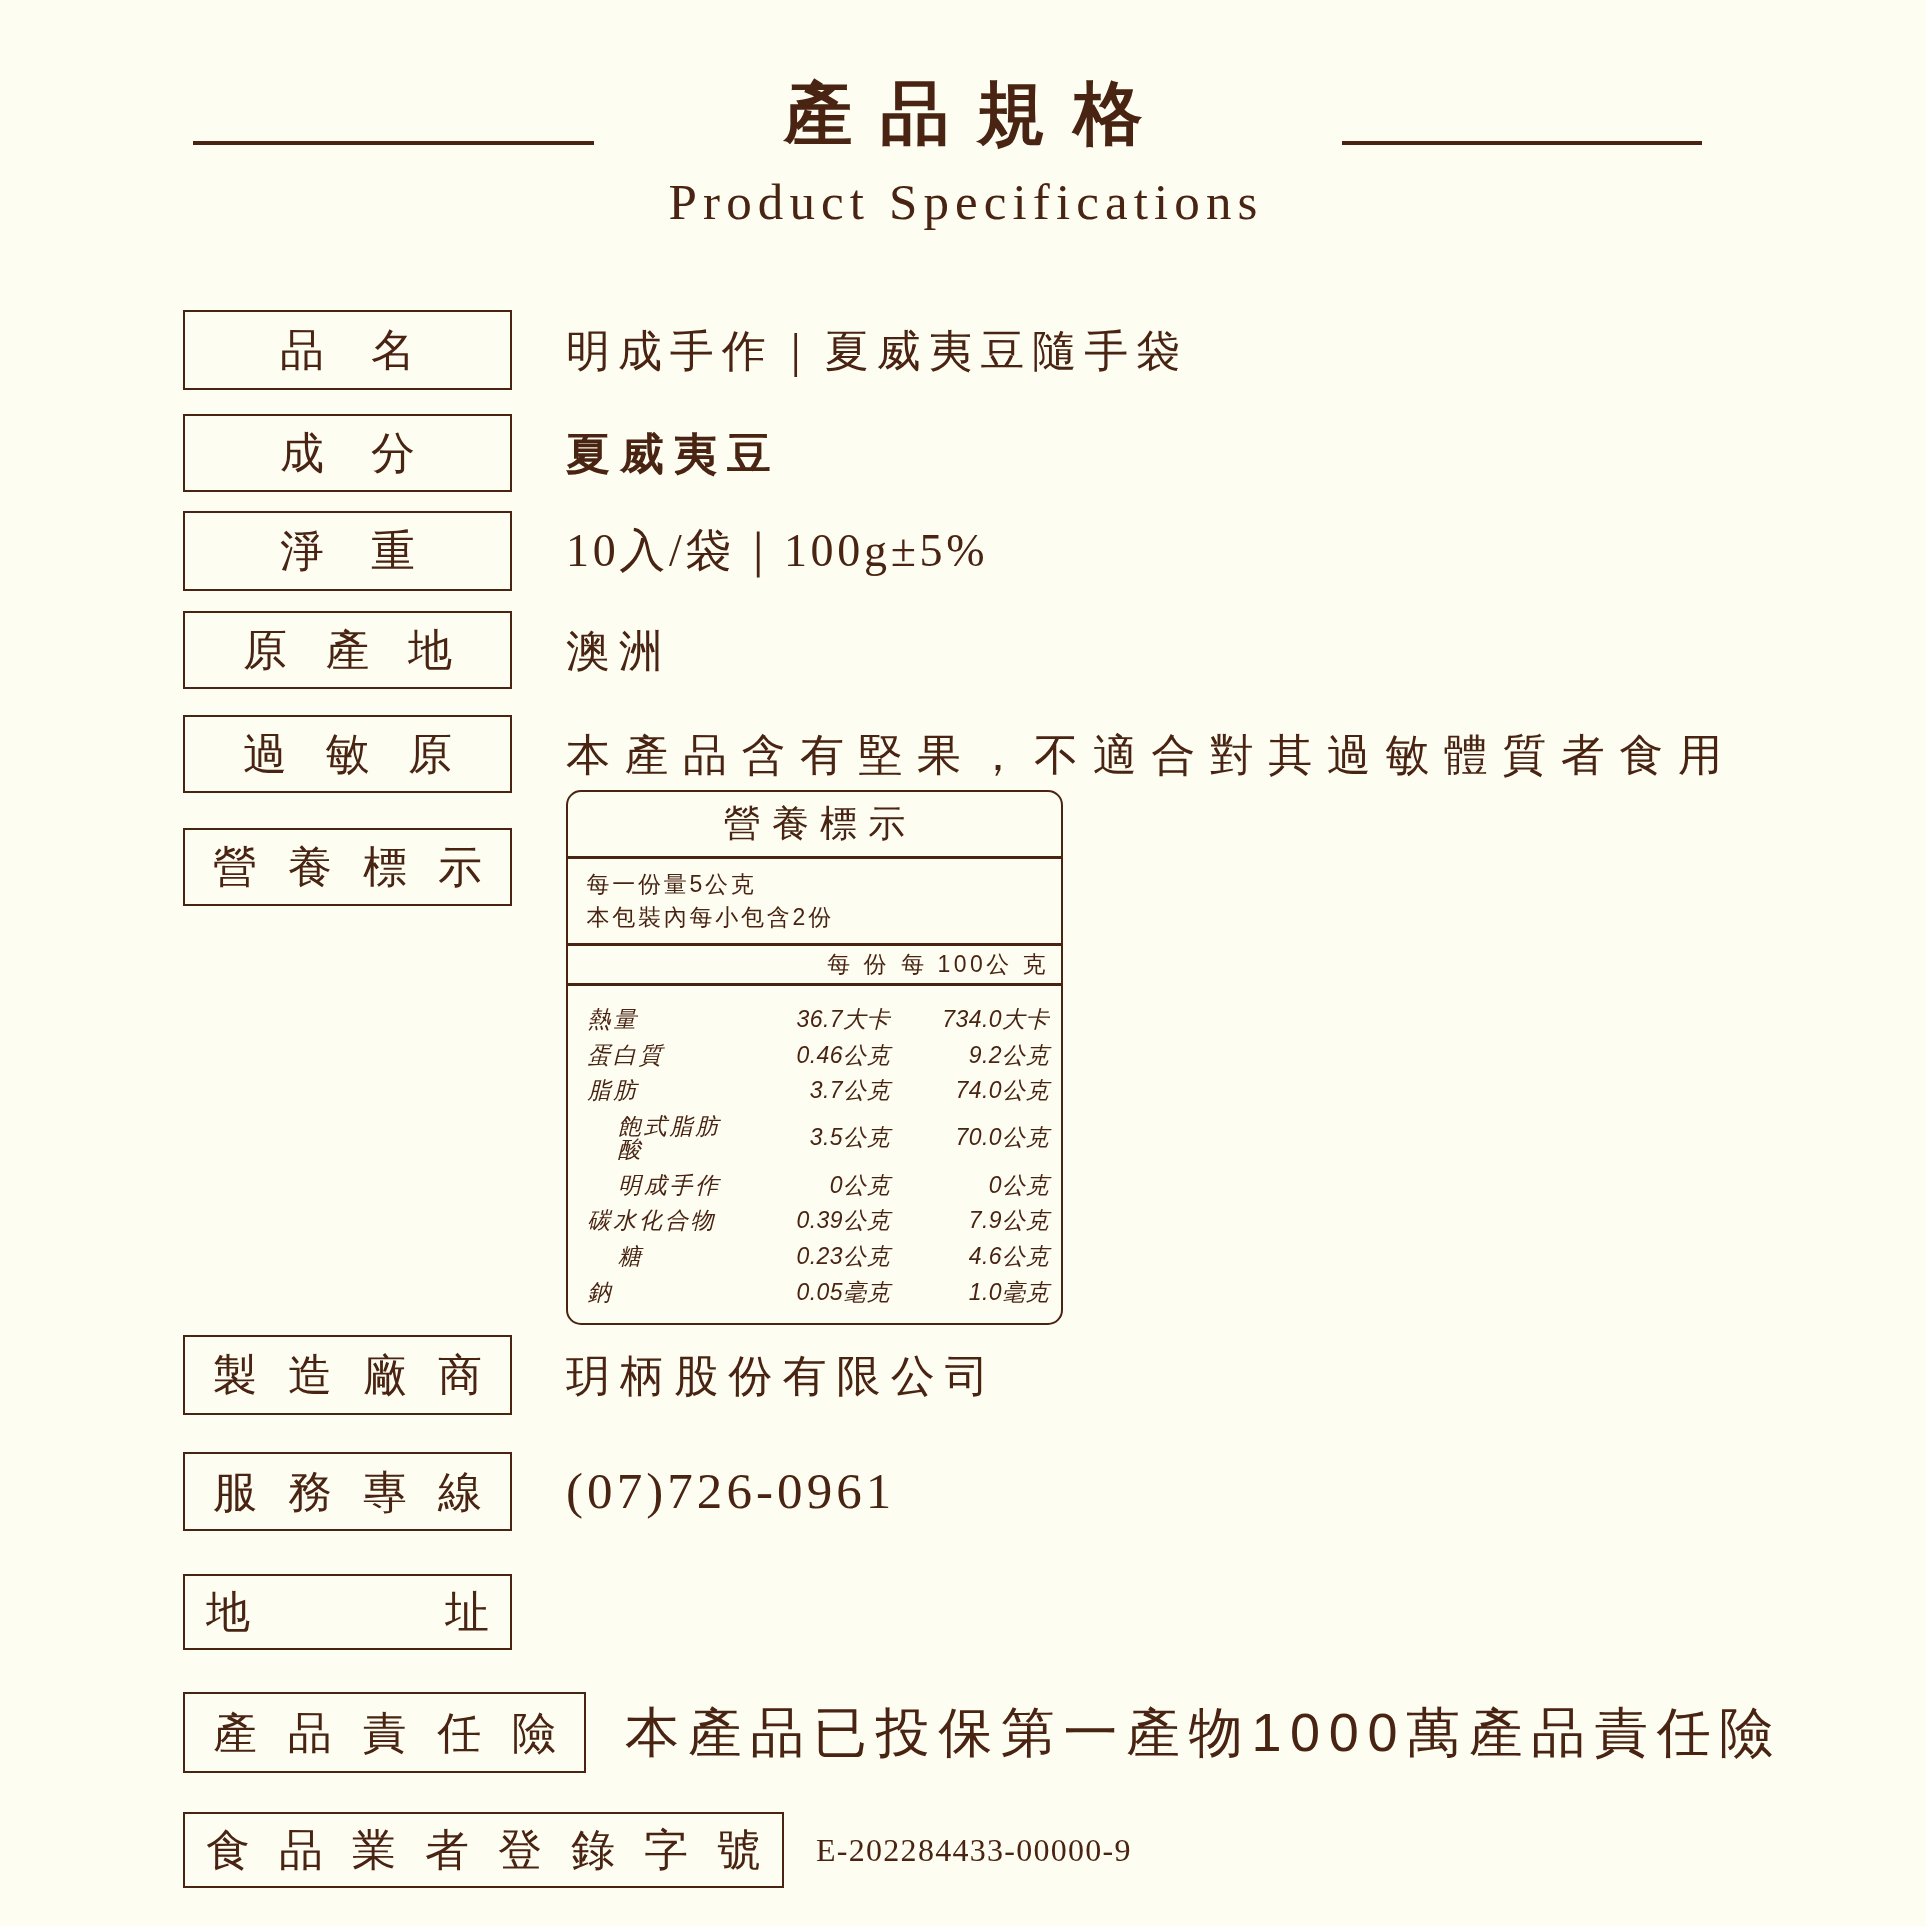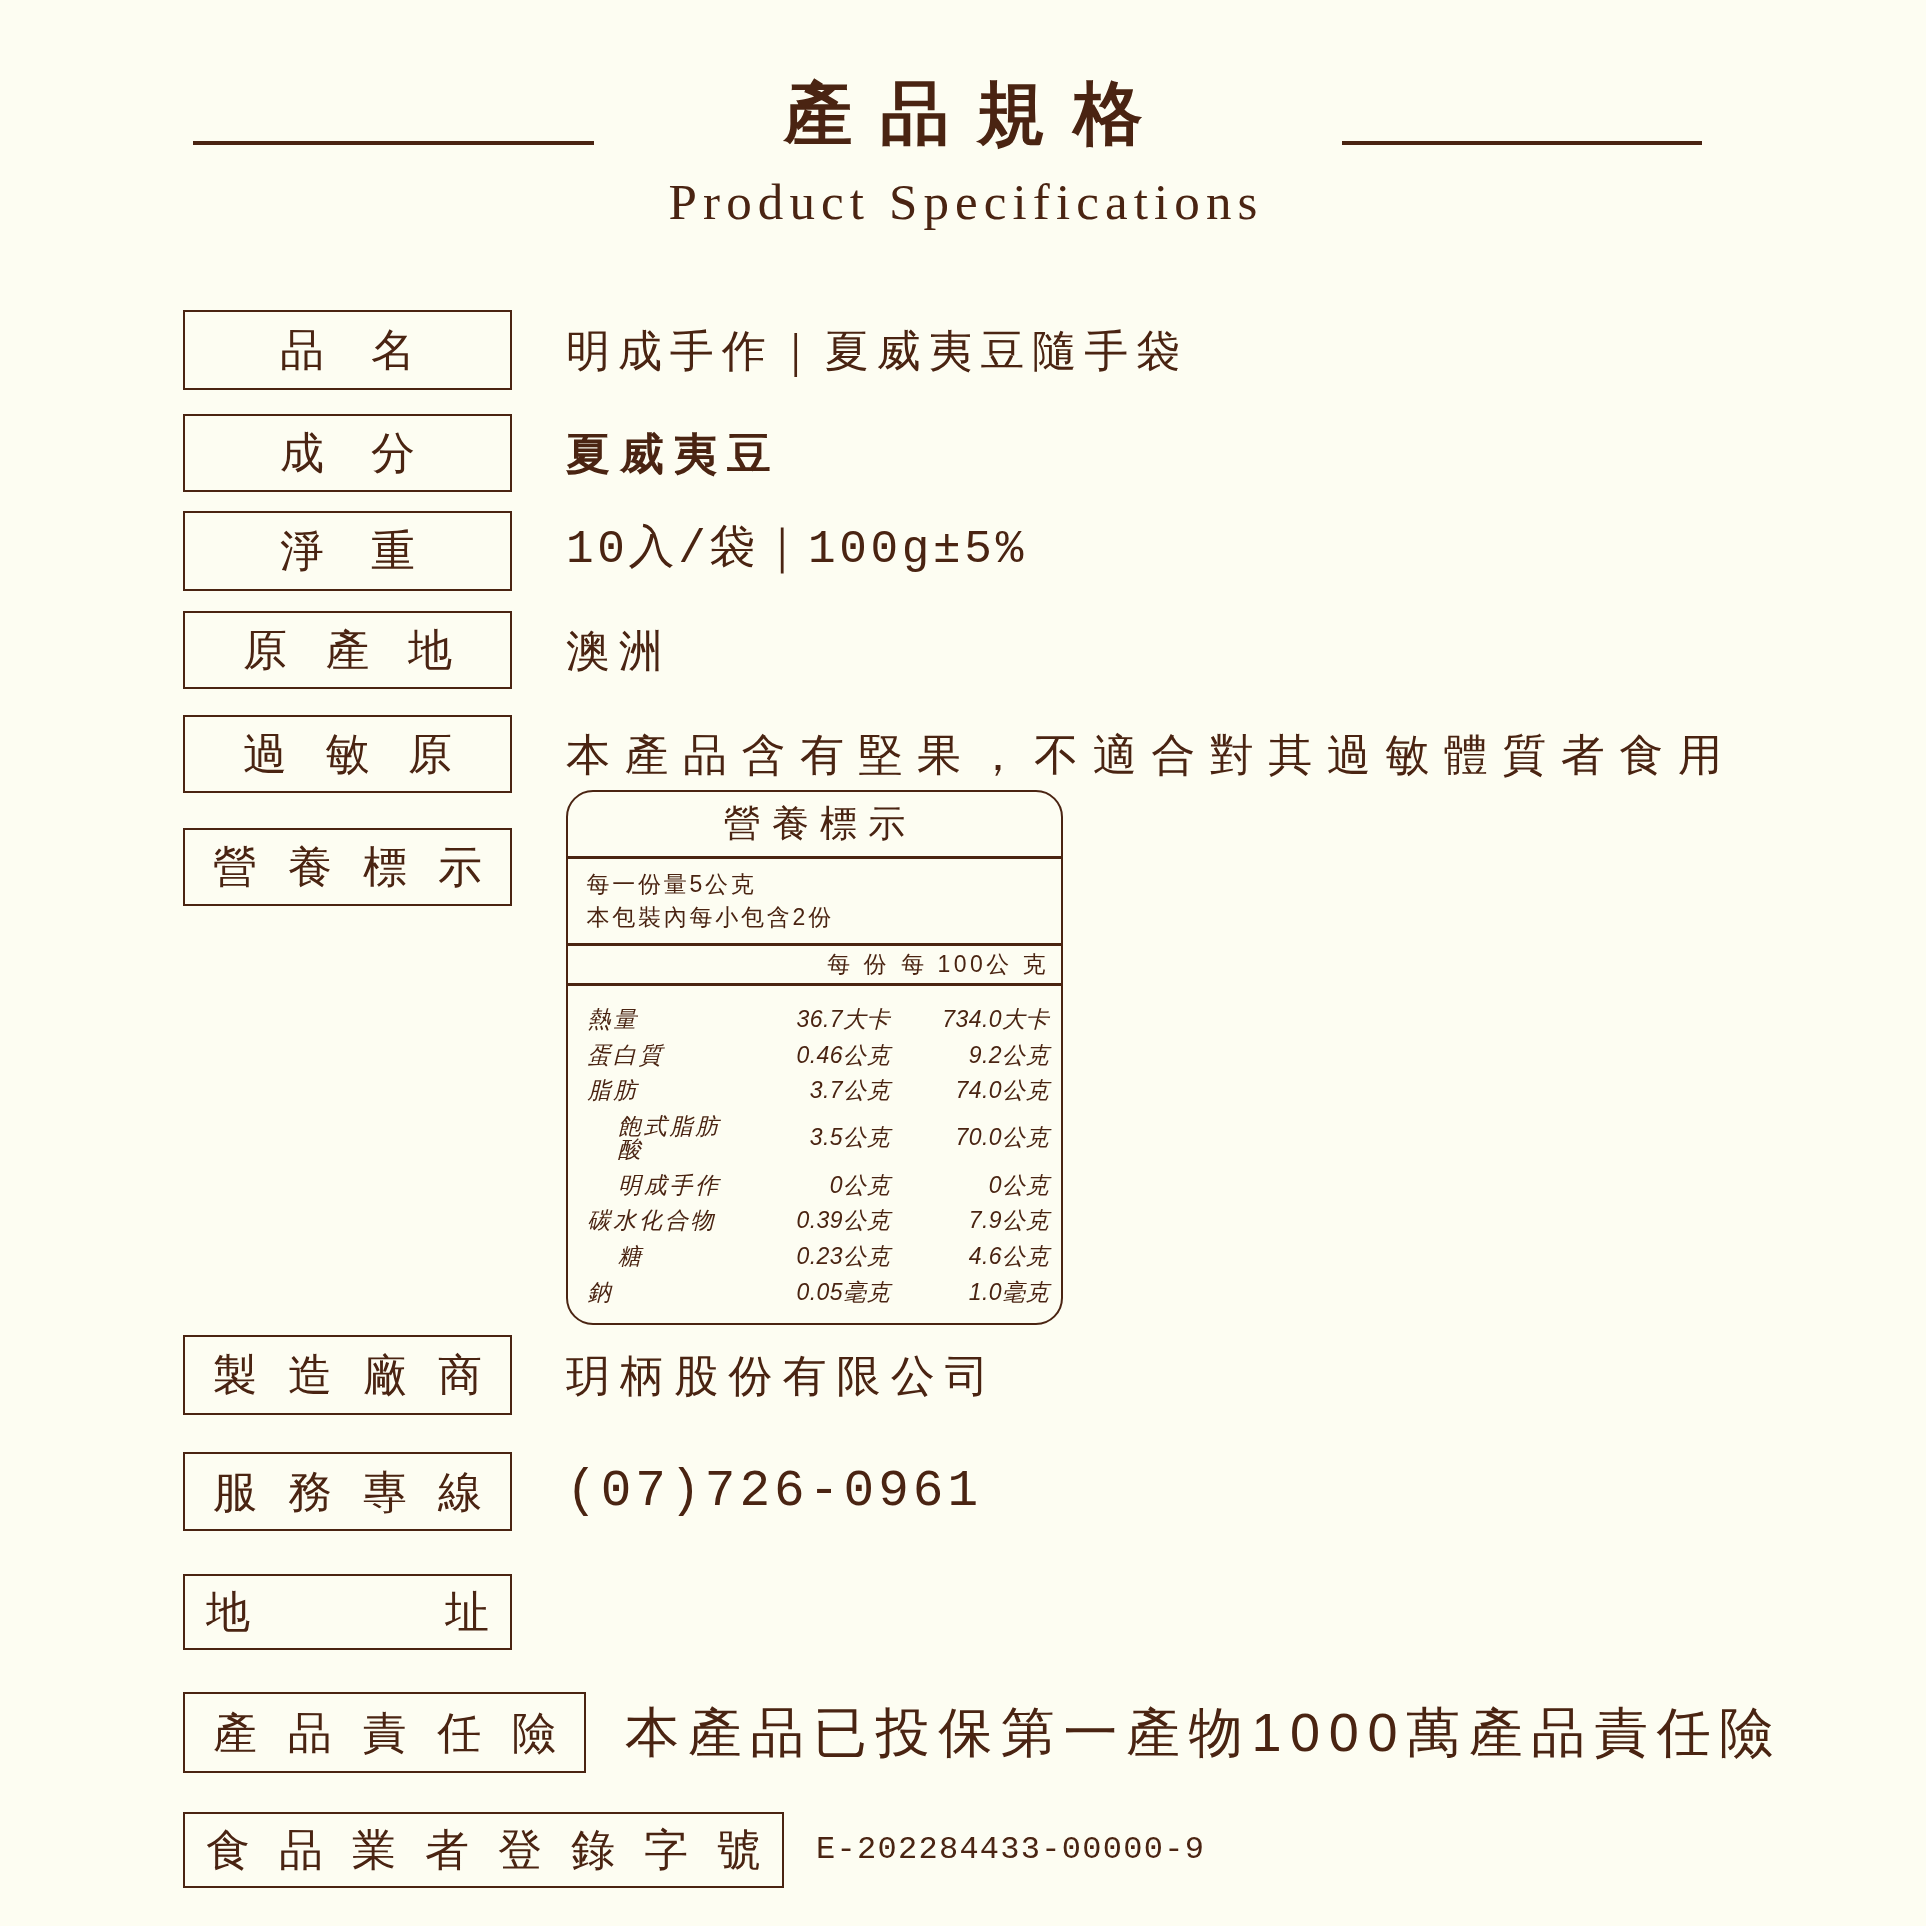--- a/index.html
+++ b/index.html
@@ -47,7 +47,7 @@
   .value{
     margin-left:54px;font-size:44px;line-height:1.25;white-space:nowrap;
   }
-  .serif-val{font-family:Liberation Mono, monospace;}
+  .serif-val{font-family:Liberation Serif, serif;}
   .r0{top:310px;height:80px;} .r0 .value{letter-spacing:0.18em;}
   .r1{top:414px;height:78px;} .r1 .value{letter-spacing:0.22em;font-weight:bold;}
   .r2{top:511px;height:80px;} .r2 .value{letter-spacing:0.08em;font-size:46px;}

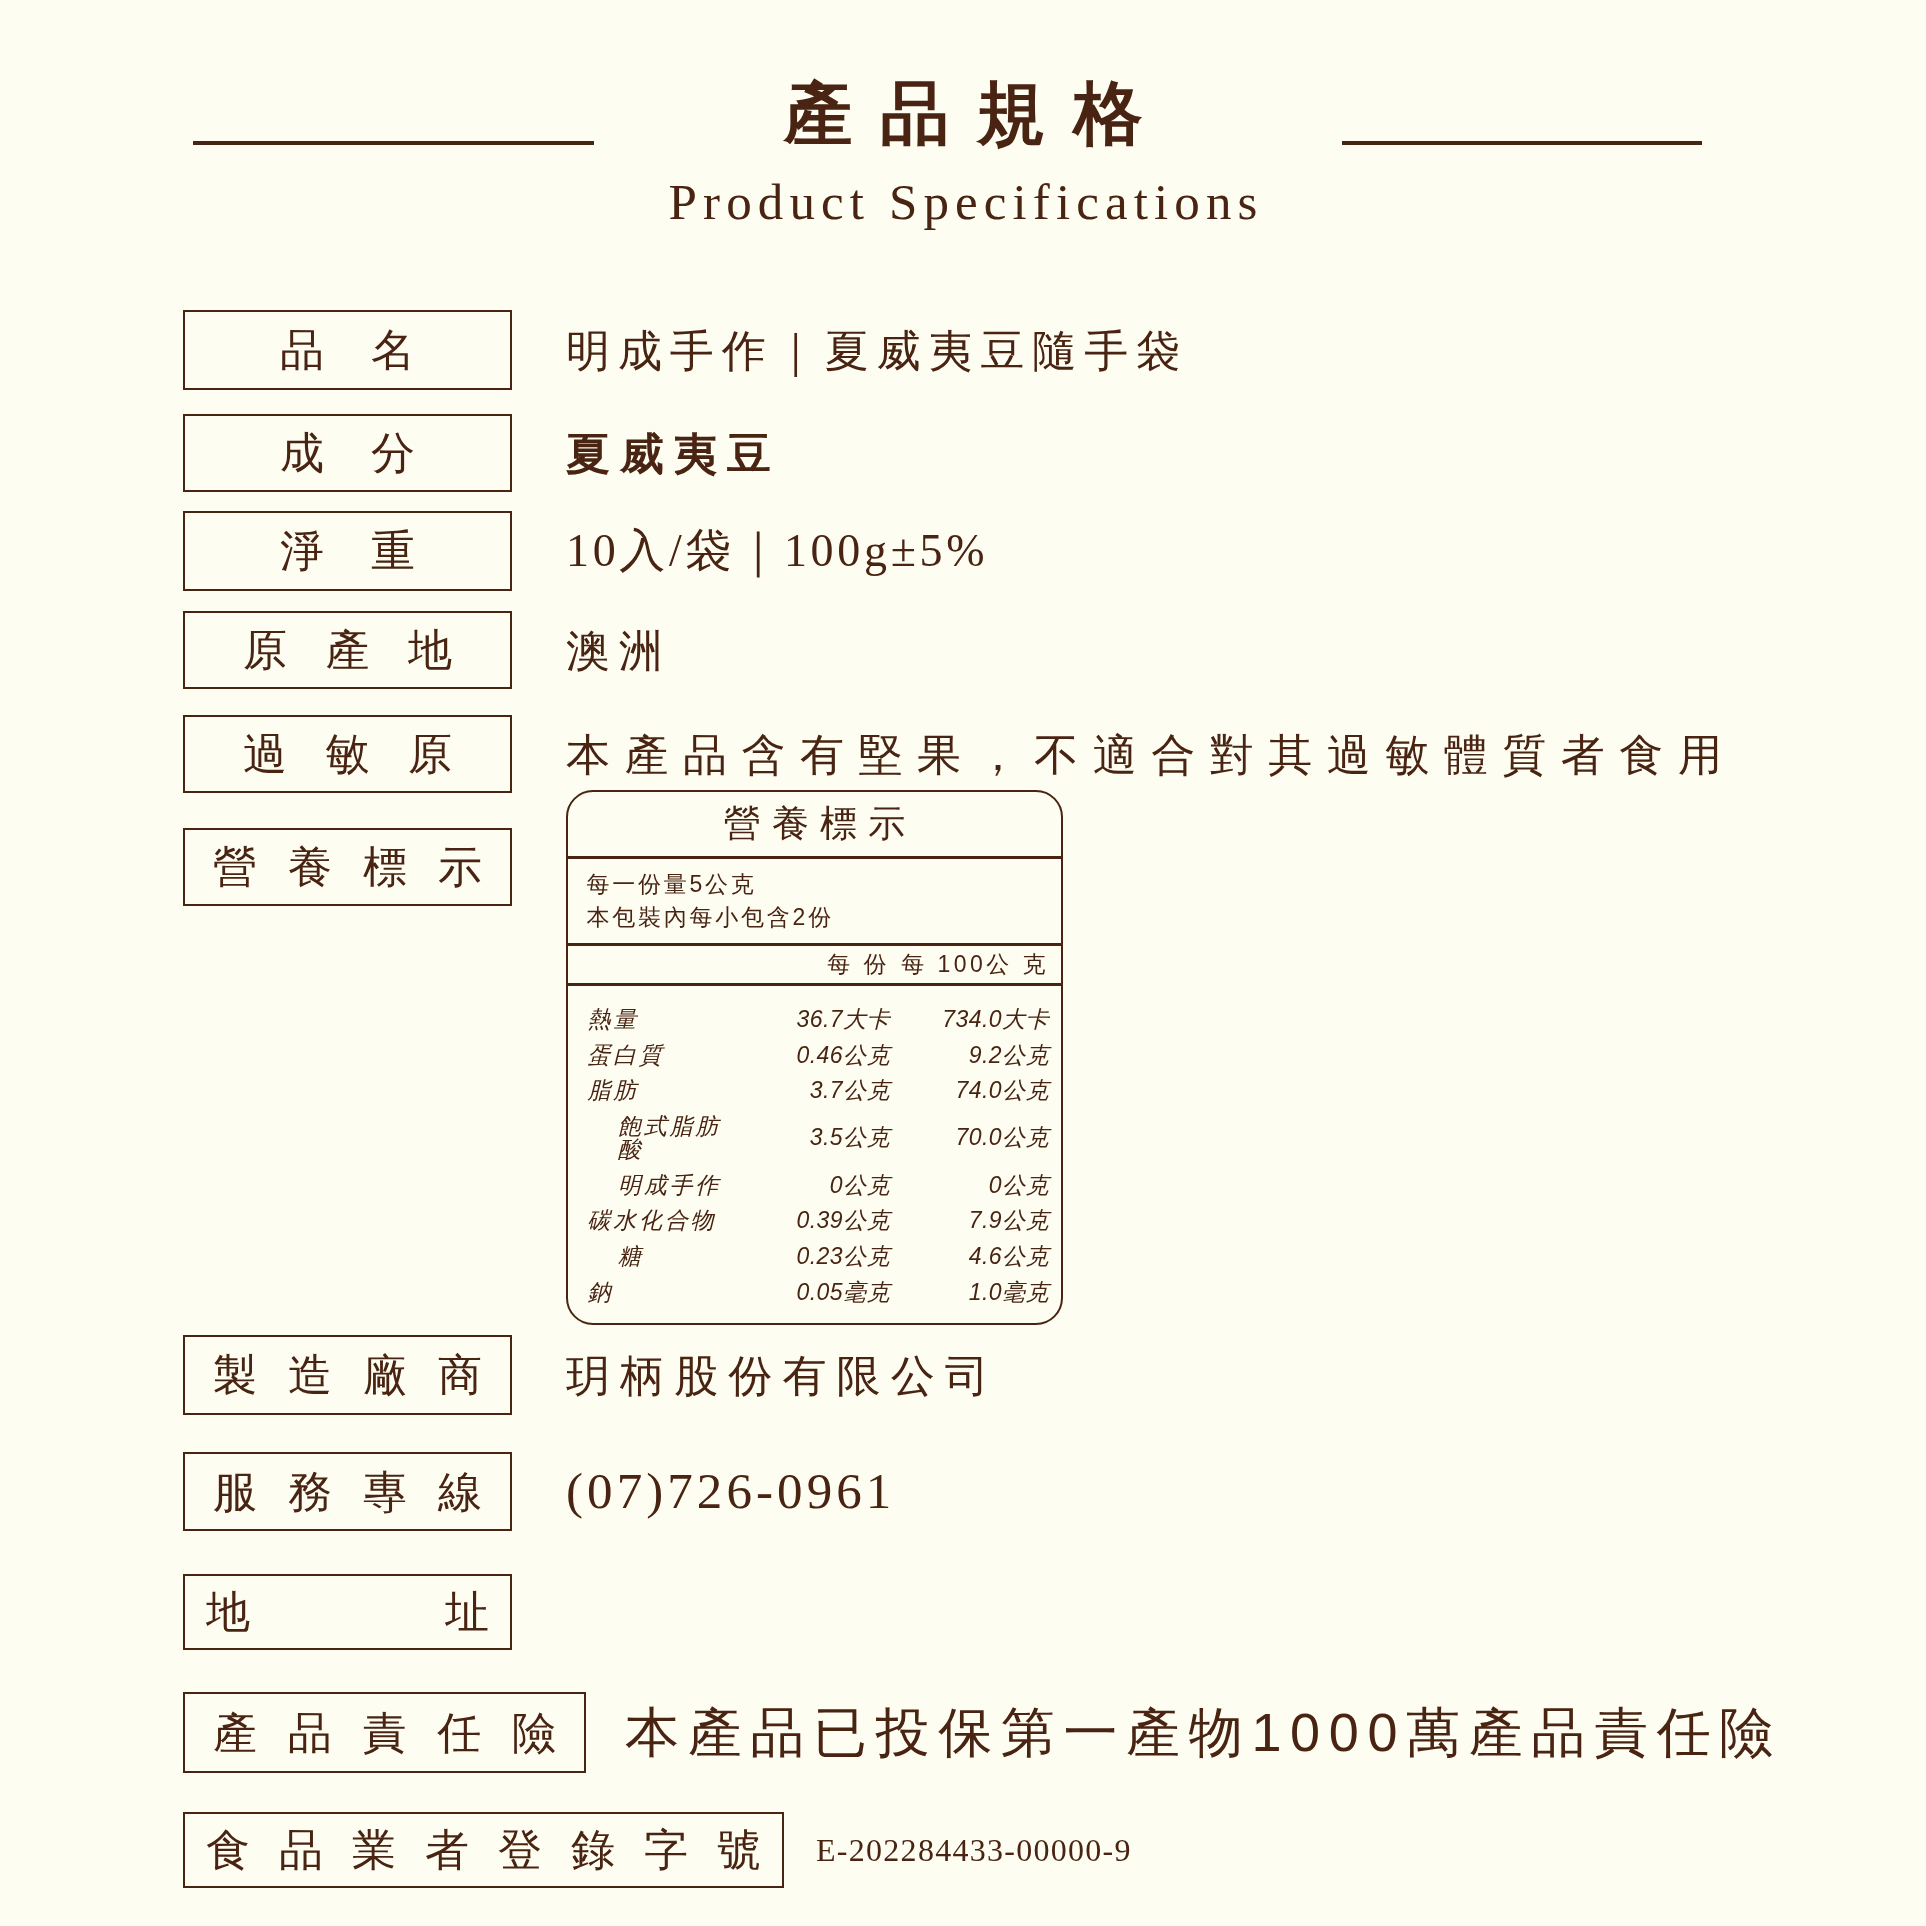--- a/index.html
+++ b/index.html
@@ -62,7 +62,7 @@
   
   .panel{
     left:566px;top:790px;width:497px;height:535px;box-sizing:border-box;
-    border:2.8px solid #4A2412;border-radius:27px;
+    border:2.8px solid #4A2412;border-radius:15px;
     display:flex;flex-direction:column;background:transparent;
   }
   .panel-title{

